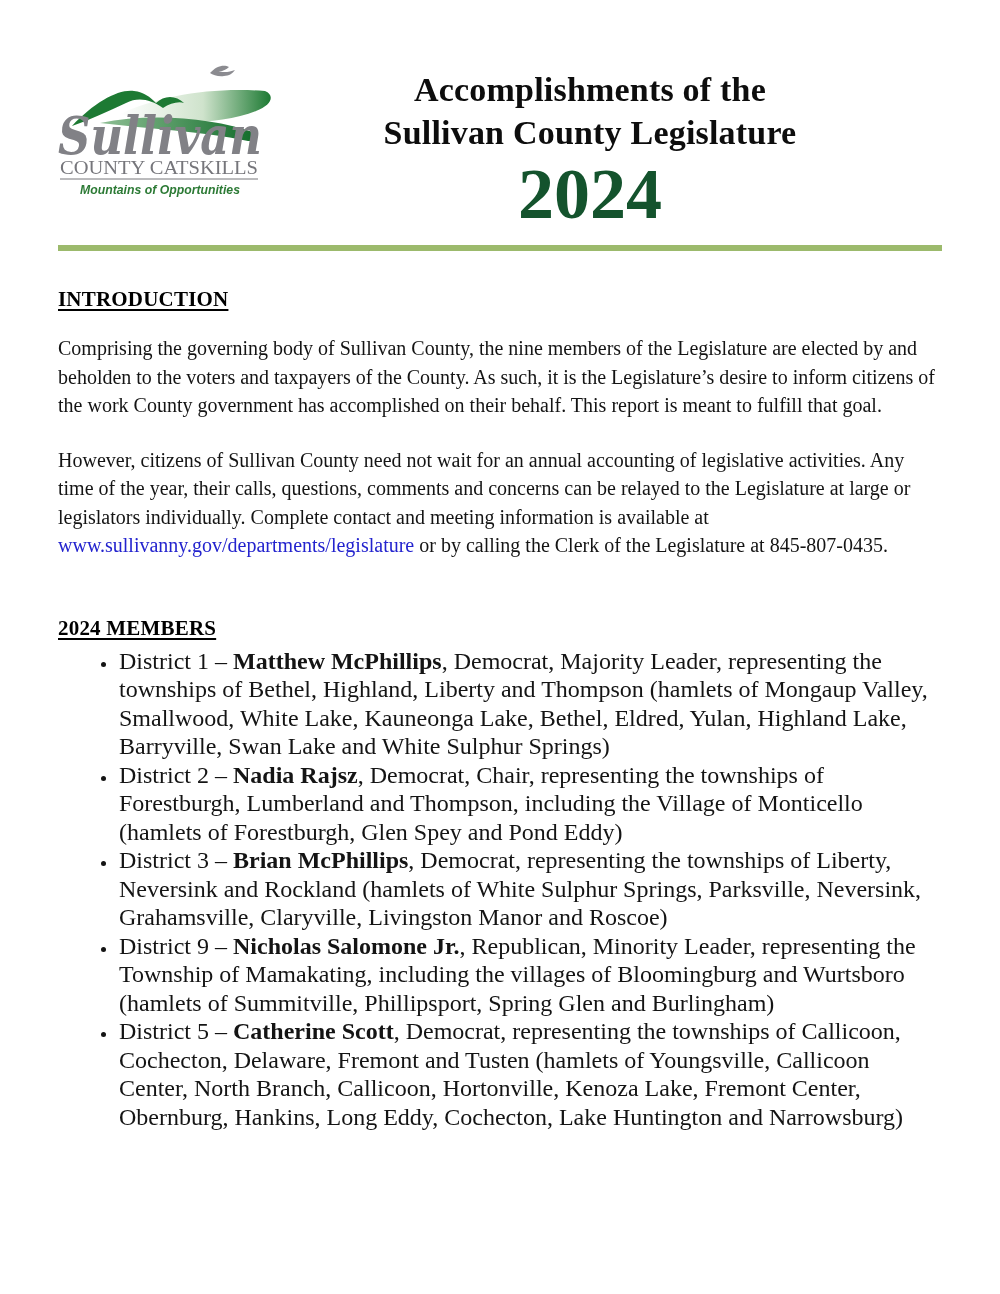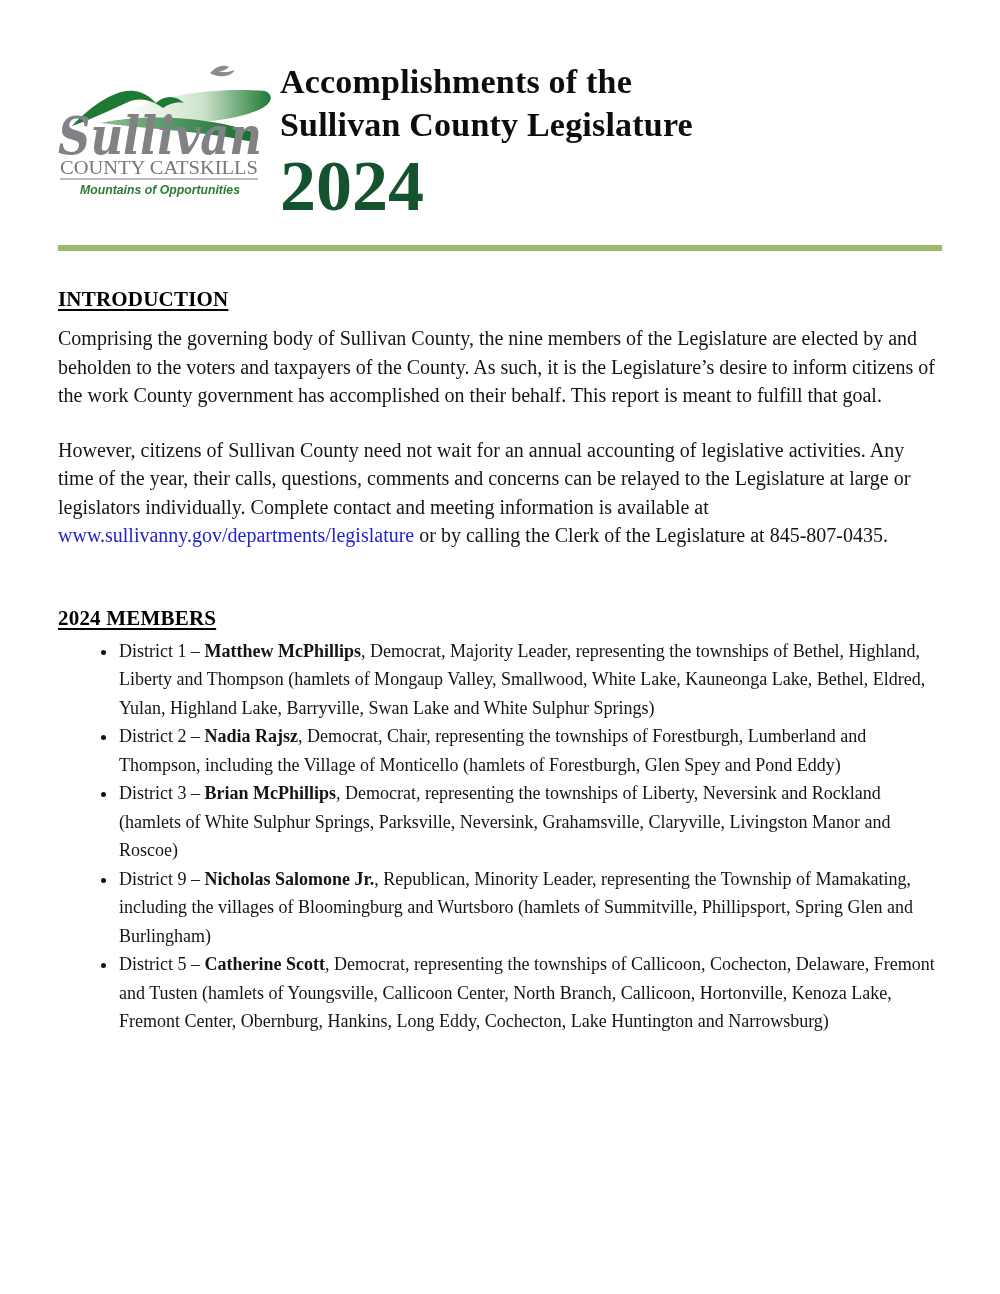--- a/index.html
+++ b/index.html
@@ -17,7 +17,7 @@
   
   .header { display: flex; align-items: flex-start; height: 162px; }
   .logo { width: 222px; flex: none; }
-  .title-block { flex: 1; padding-right: 42px; }
+  .title-block { flex: 1; text-align: center; padding-right: 42px; margin-top: 8px; }
   .title-line {
     font-size: 34px;
     line-height: 43px;

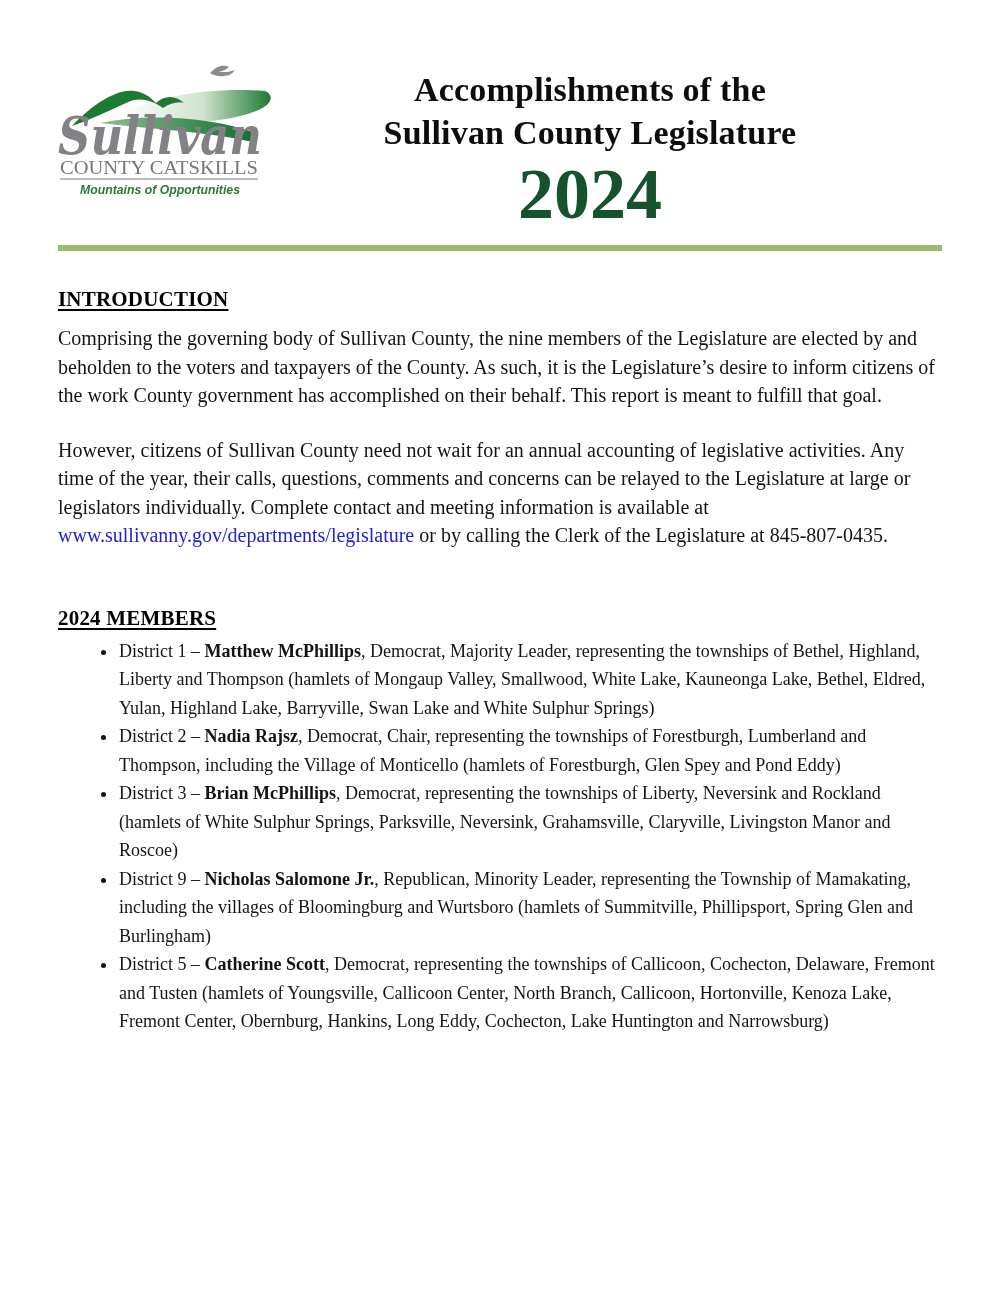--- a/index.html
+++ b/index.html
@@ -54,7 +54,7 @@
     line-height: 28.5px;
     color: #141414;
   }
-  .para1 { margin-top: 12px; }
+  .para1 { margin-top: 22px; }
   .para2 { margin-top: 26px; }
   a.doc-link { color: #2323CE; cursor: pointer; }
 

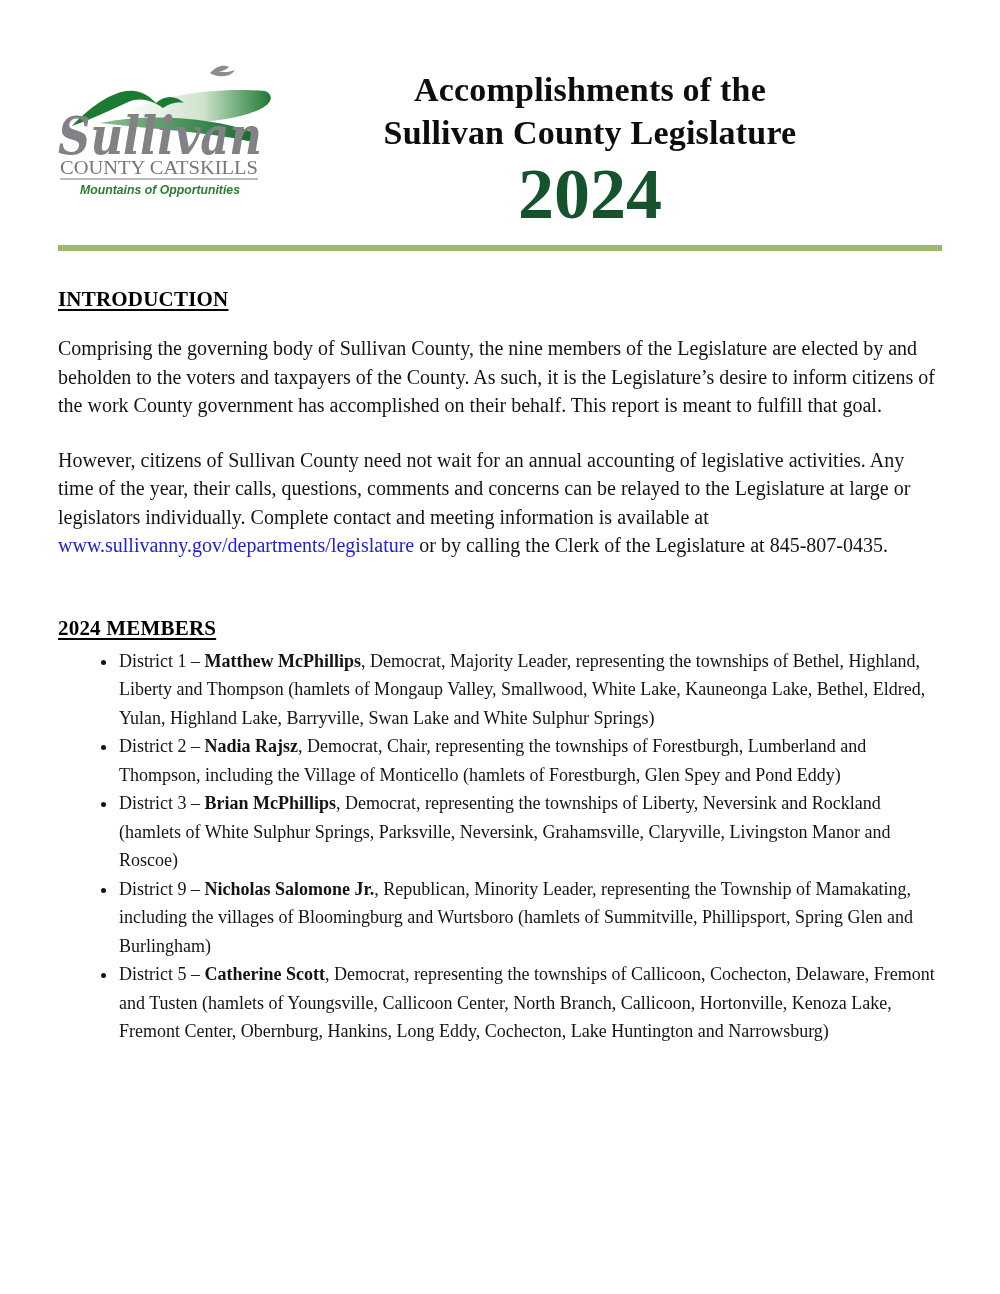--- a/index.html
+++ b/index.html
@@ -64,7 +64,7 @@
     padding-left: 59px;
   }
   ul.members-list li {
-    font-size: 18px;
+    font-size: 24px;
     line-height: 28.5px;
     padding-left: 2px;
   }

